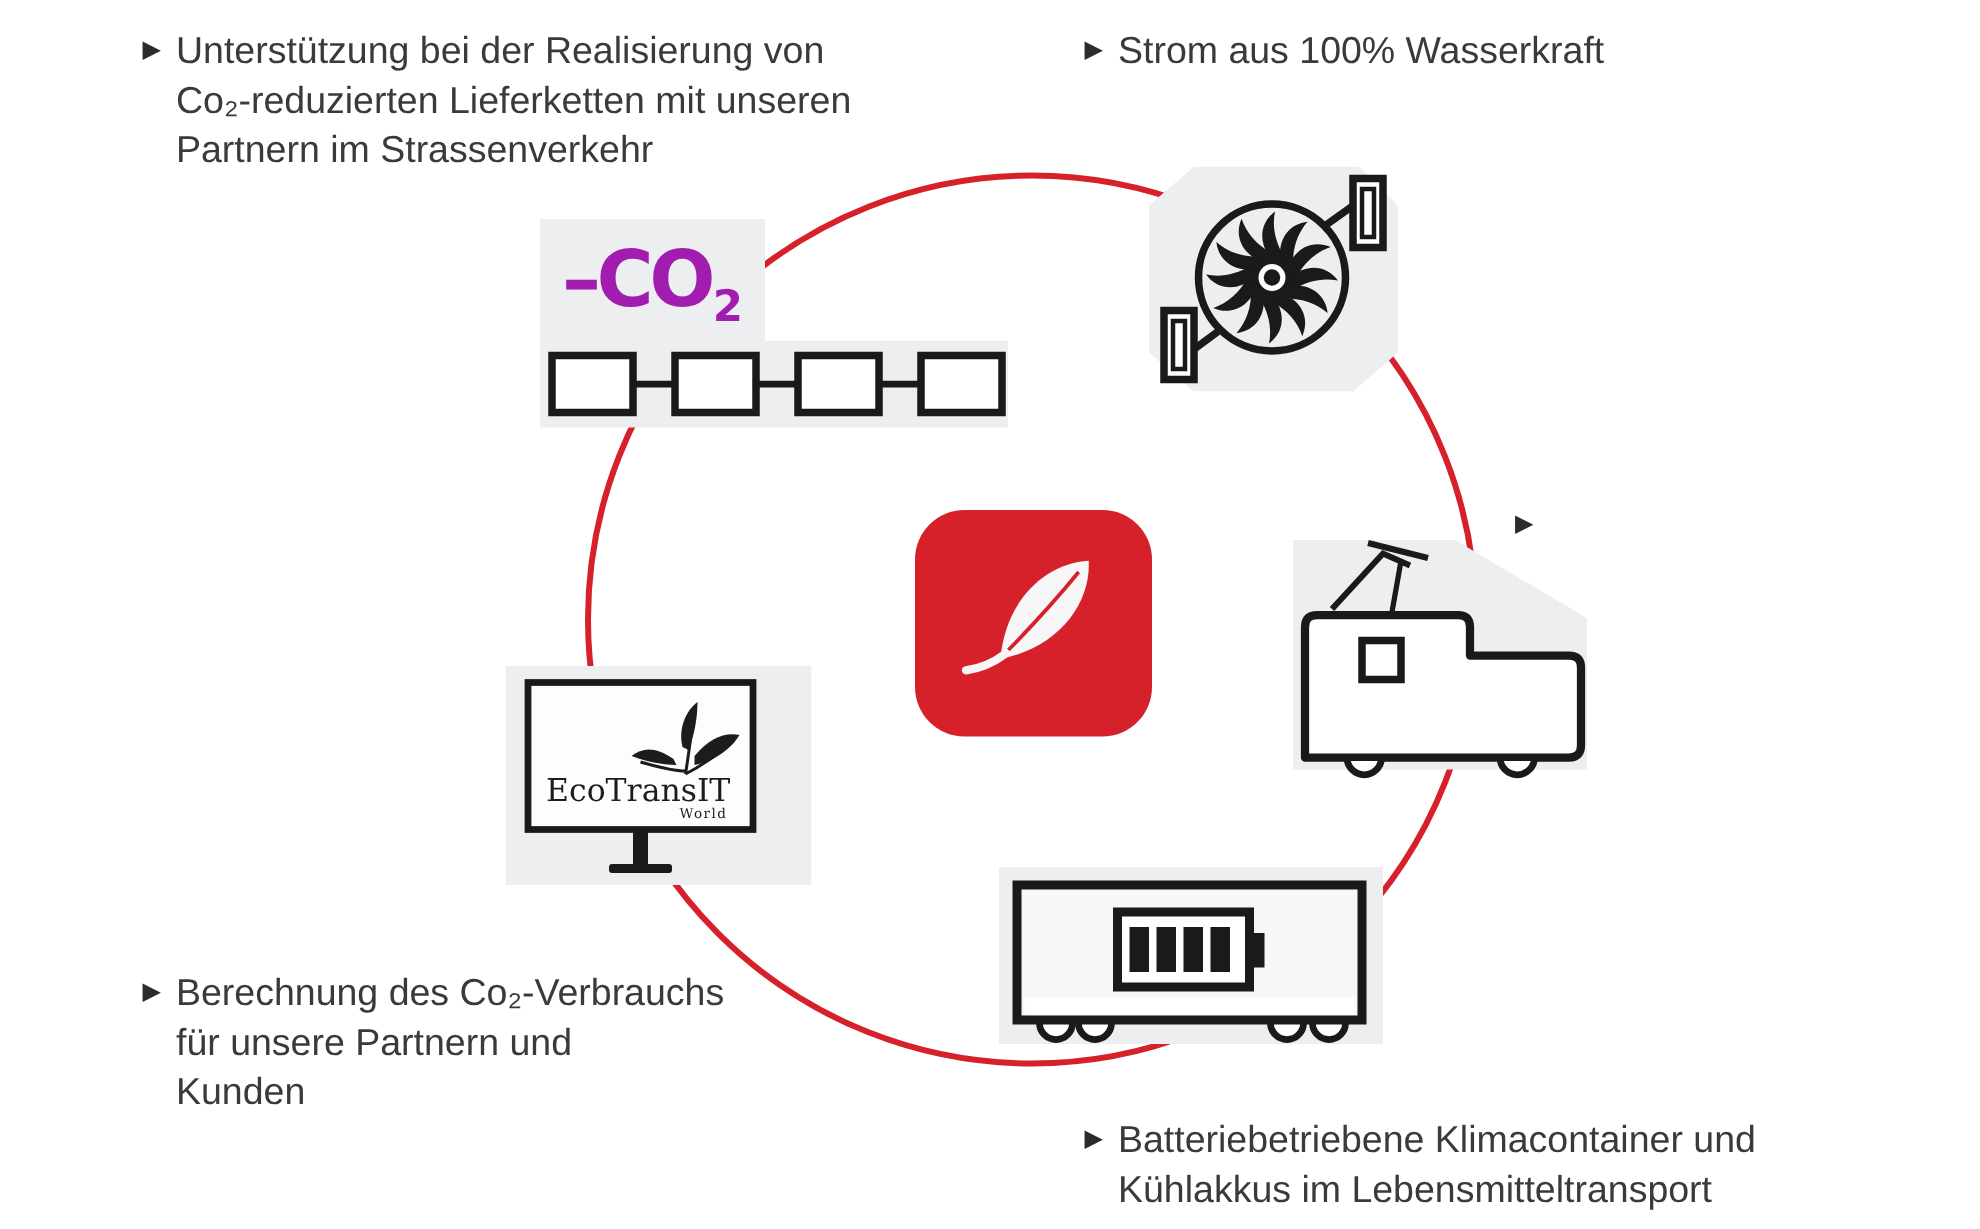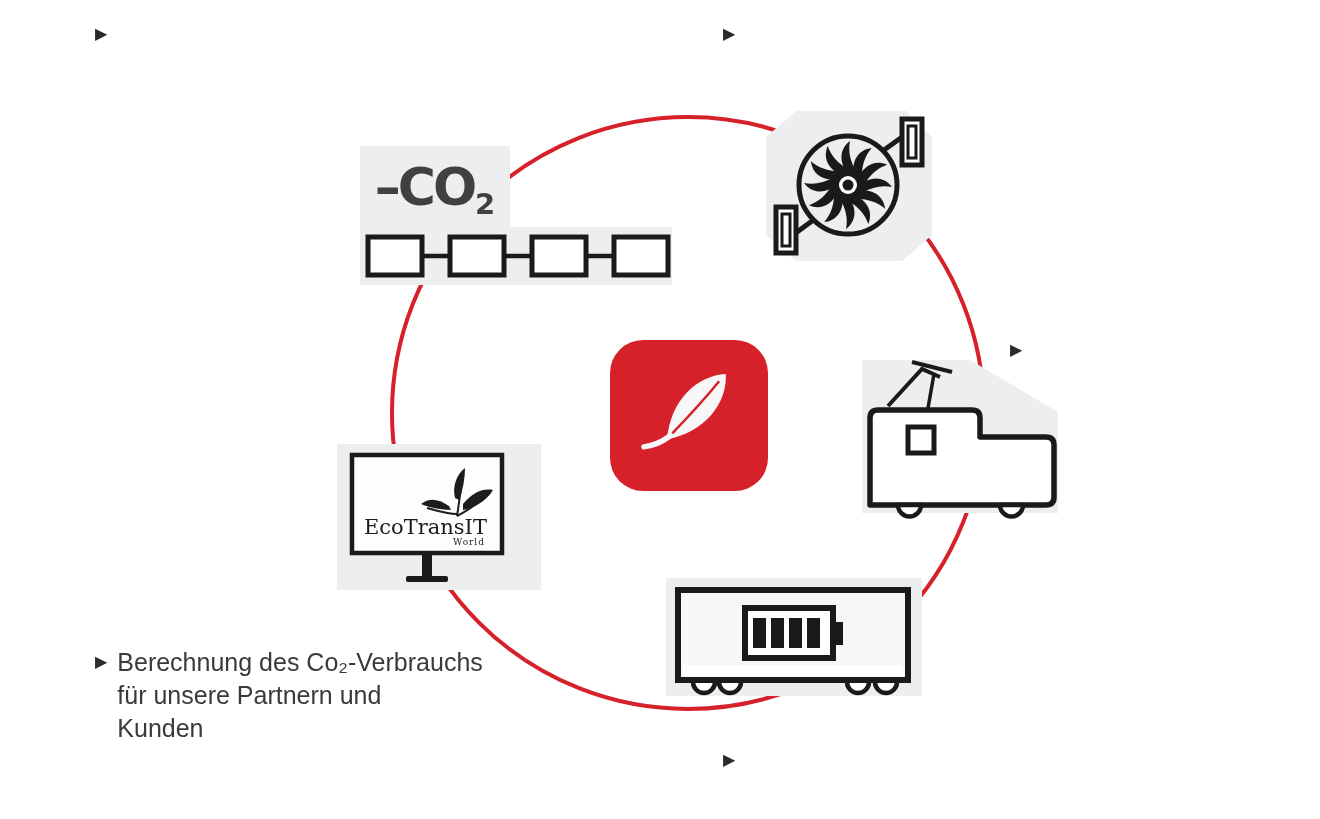--- a/index.html
+++ b/index.html
@@ -83,6 +83,9 @@
 
   <div class="callout" id="c-tl">
     <span class="bullet">▶</span>
+    <span class="ctext">Unterstützung bei der Realisierung von
+Co₂-reduzierten Lieferketten mit unseren
+Partnern im Strassenverkehr</span>
   </div>
   <div class="callout" id="c-tr">
     <span class="bullet">▶</span>

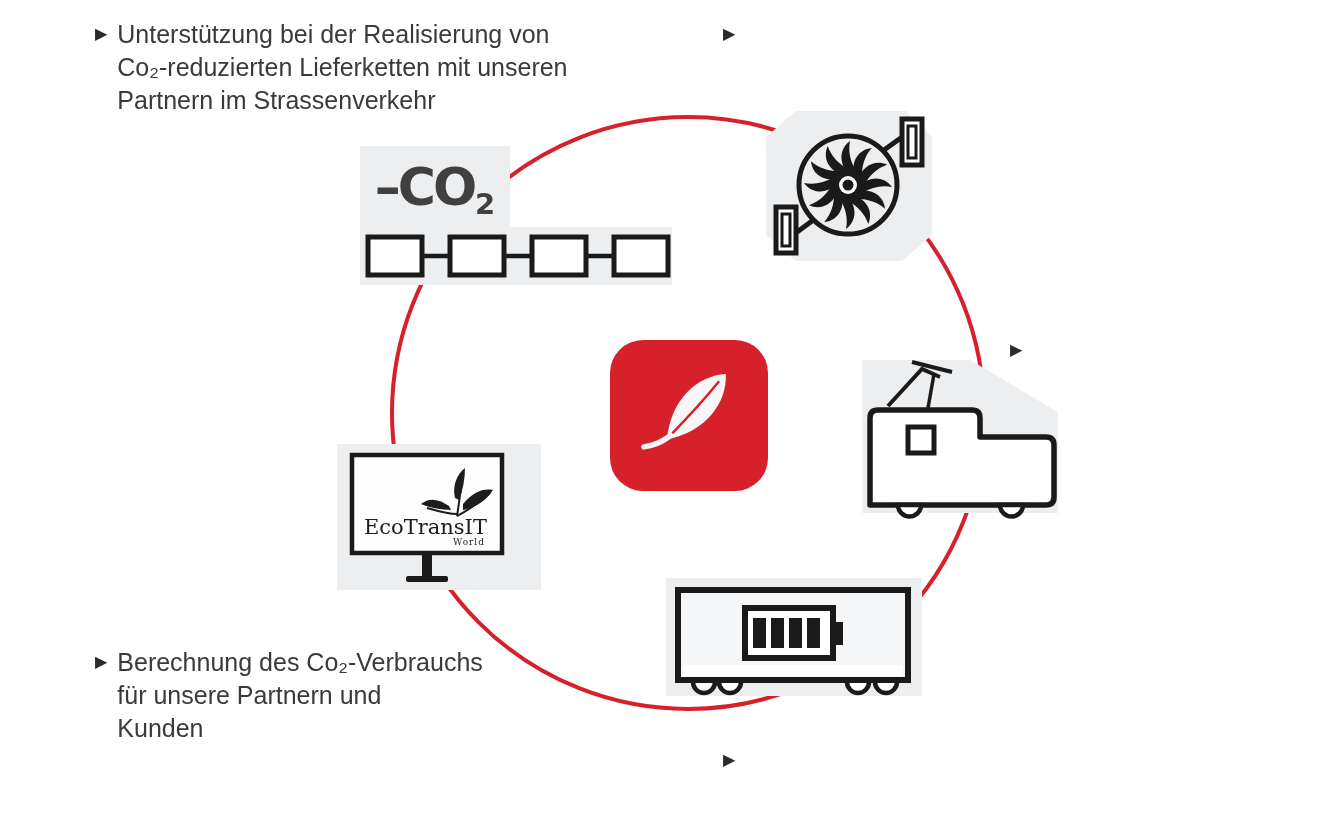--- a/index.html
+++ b/index.html
@@ -89,6 +89,7 @@
   </div>
   <div class="callout" id="c-tr">
     <span class="bullet">▶</span>
+    <span class="ctext">Strom aus 100% Wasserkraft</span>
   </div>
   <div class="callout" id="c-r">
     <span class="bullet">▶</span>

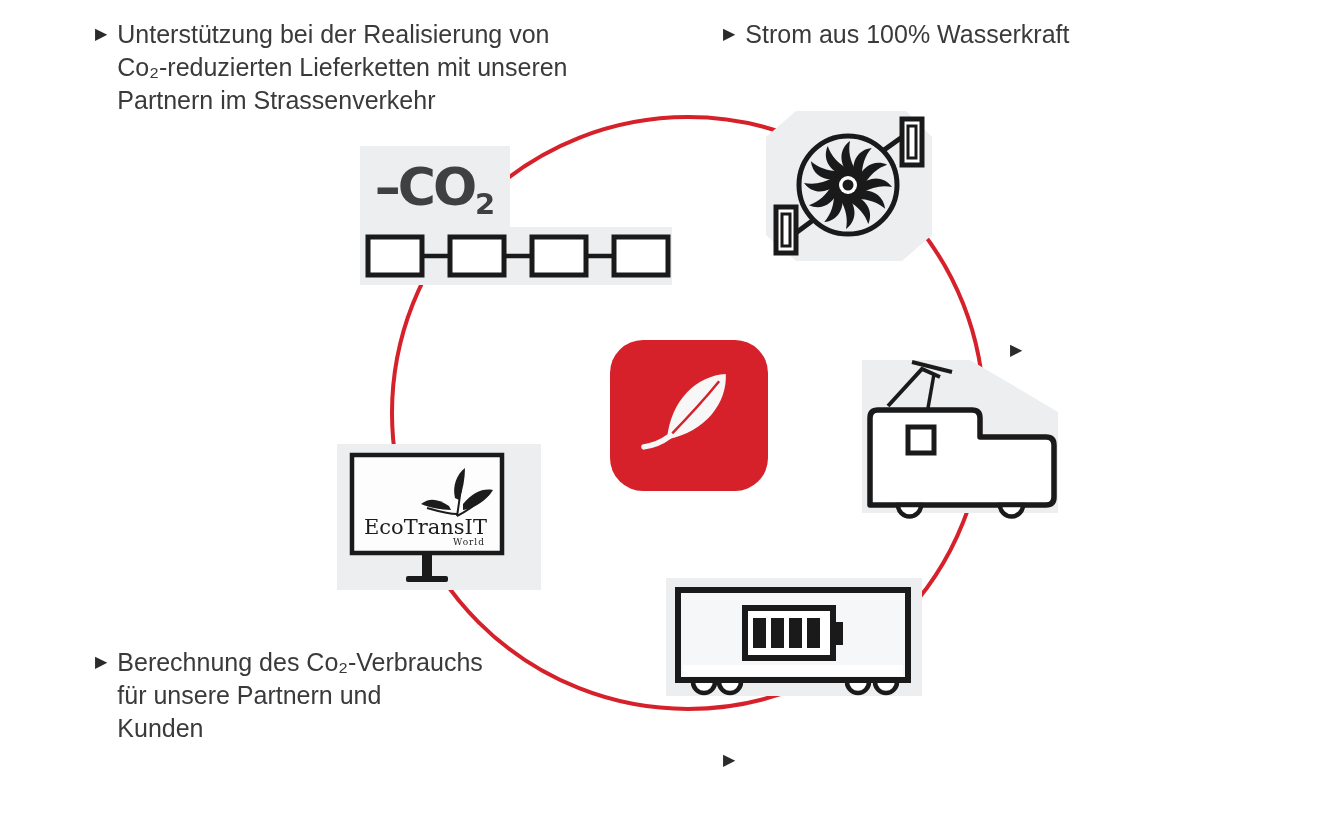--- a/index.html
+++ b/index.html
@@ -52,7 +52,7 @@
     left:360px;top:146px;width:150px;height:82px;
     background:var(--icon_bg);
     display:flex;align-items:center;justify-content:center;
-    color:#404040;
+    color:#a21caf;
     font-family:"DejaVu Sans","Liberation Sans",sans-serif;
     font-weight:bold;
   }

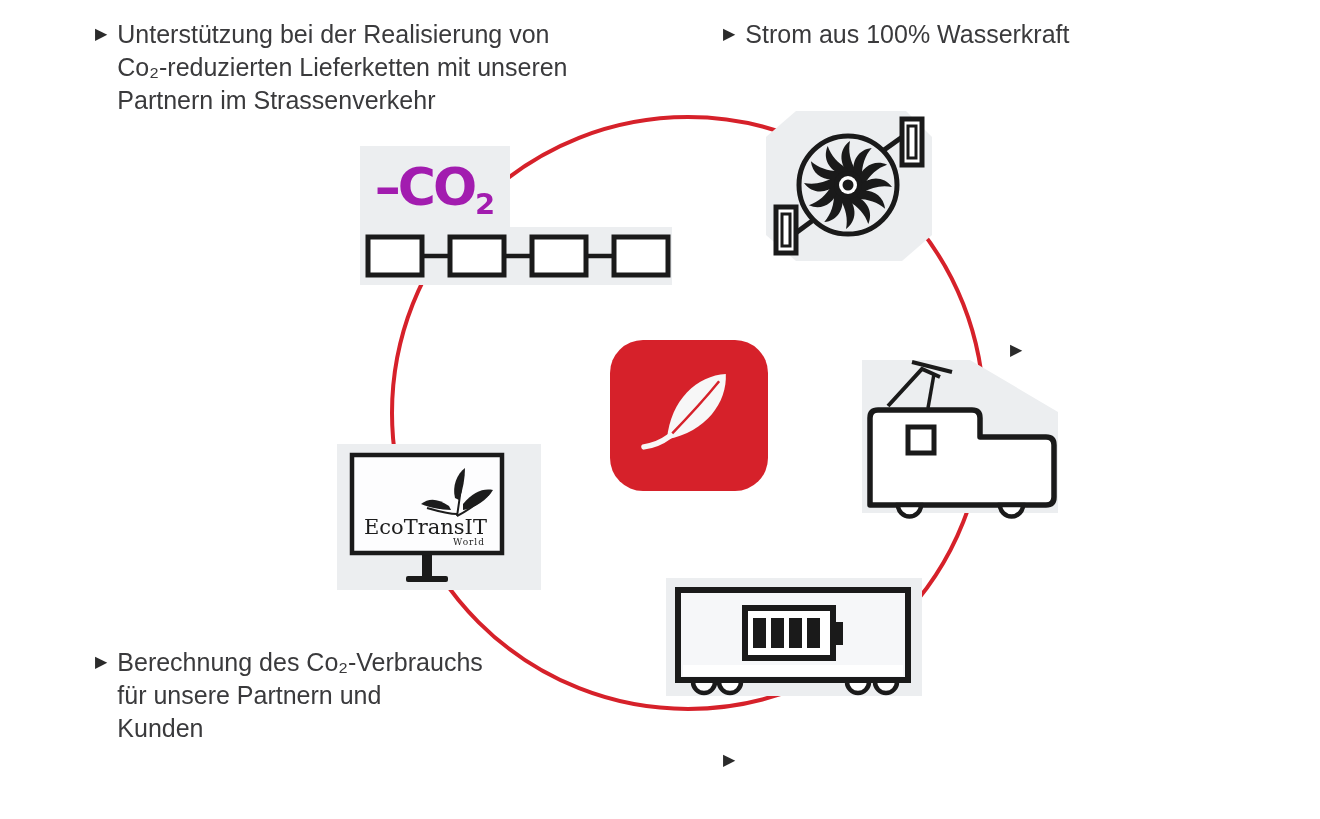--- a/index.html
+++ b/index.html
@@ -102,6 +102,8 @@
   </div>
   <div class="callout" id="c-br">
     <span class="bullet">▶</span>
+    <span class="ctext">Batteriebetriebene Klimacontainer und
+Kühlakkus im Lebensmitteltransport</span>
   </div>
 
   <div class="icon" id="ic-co2-text">

